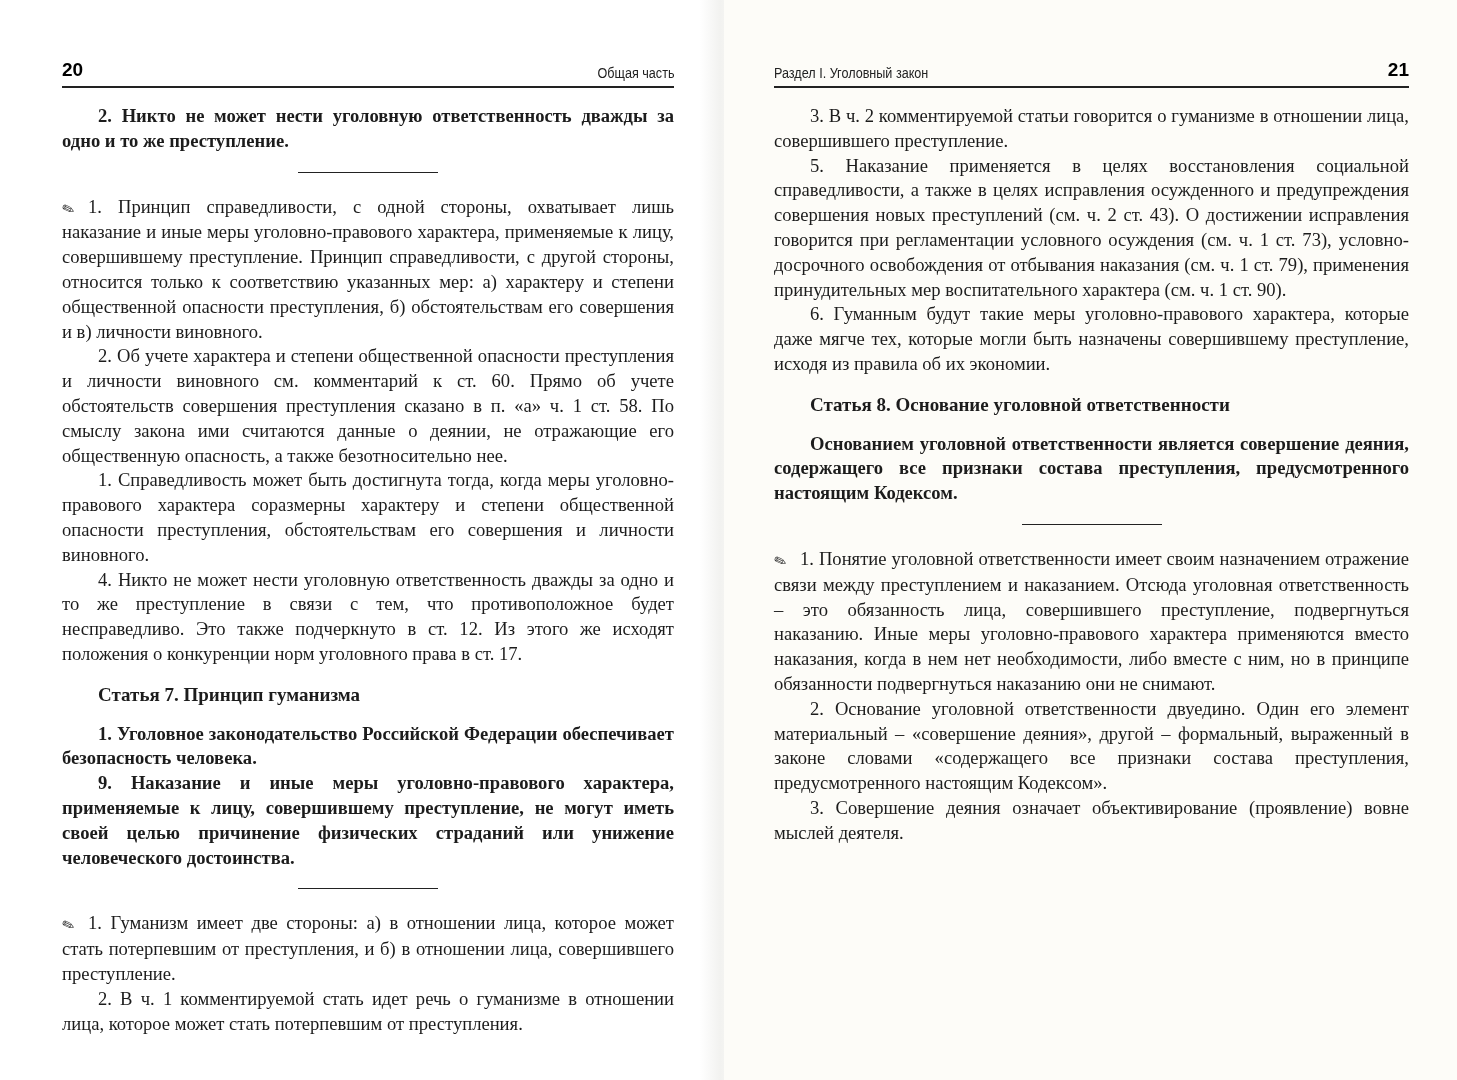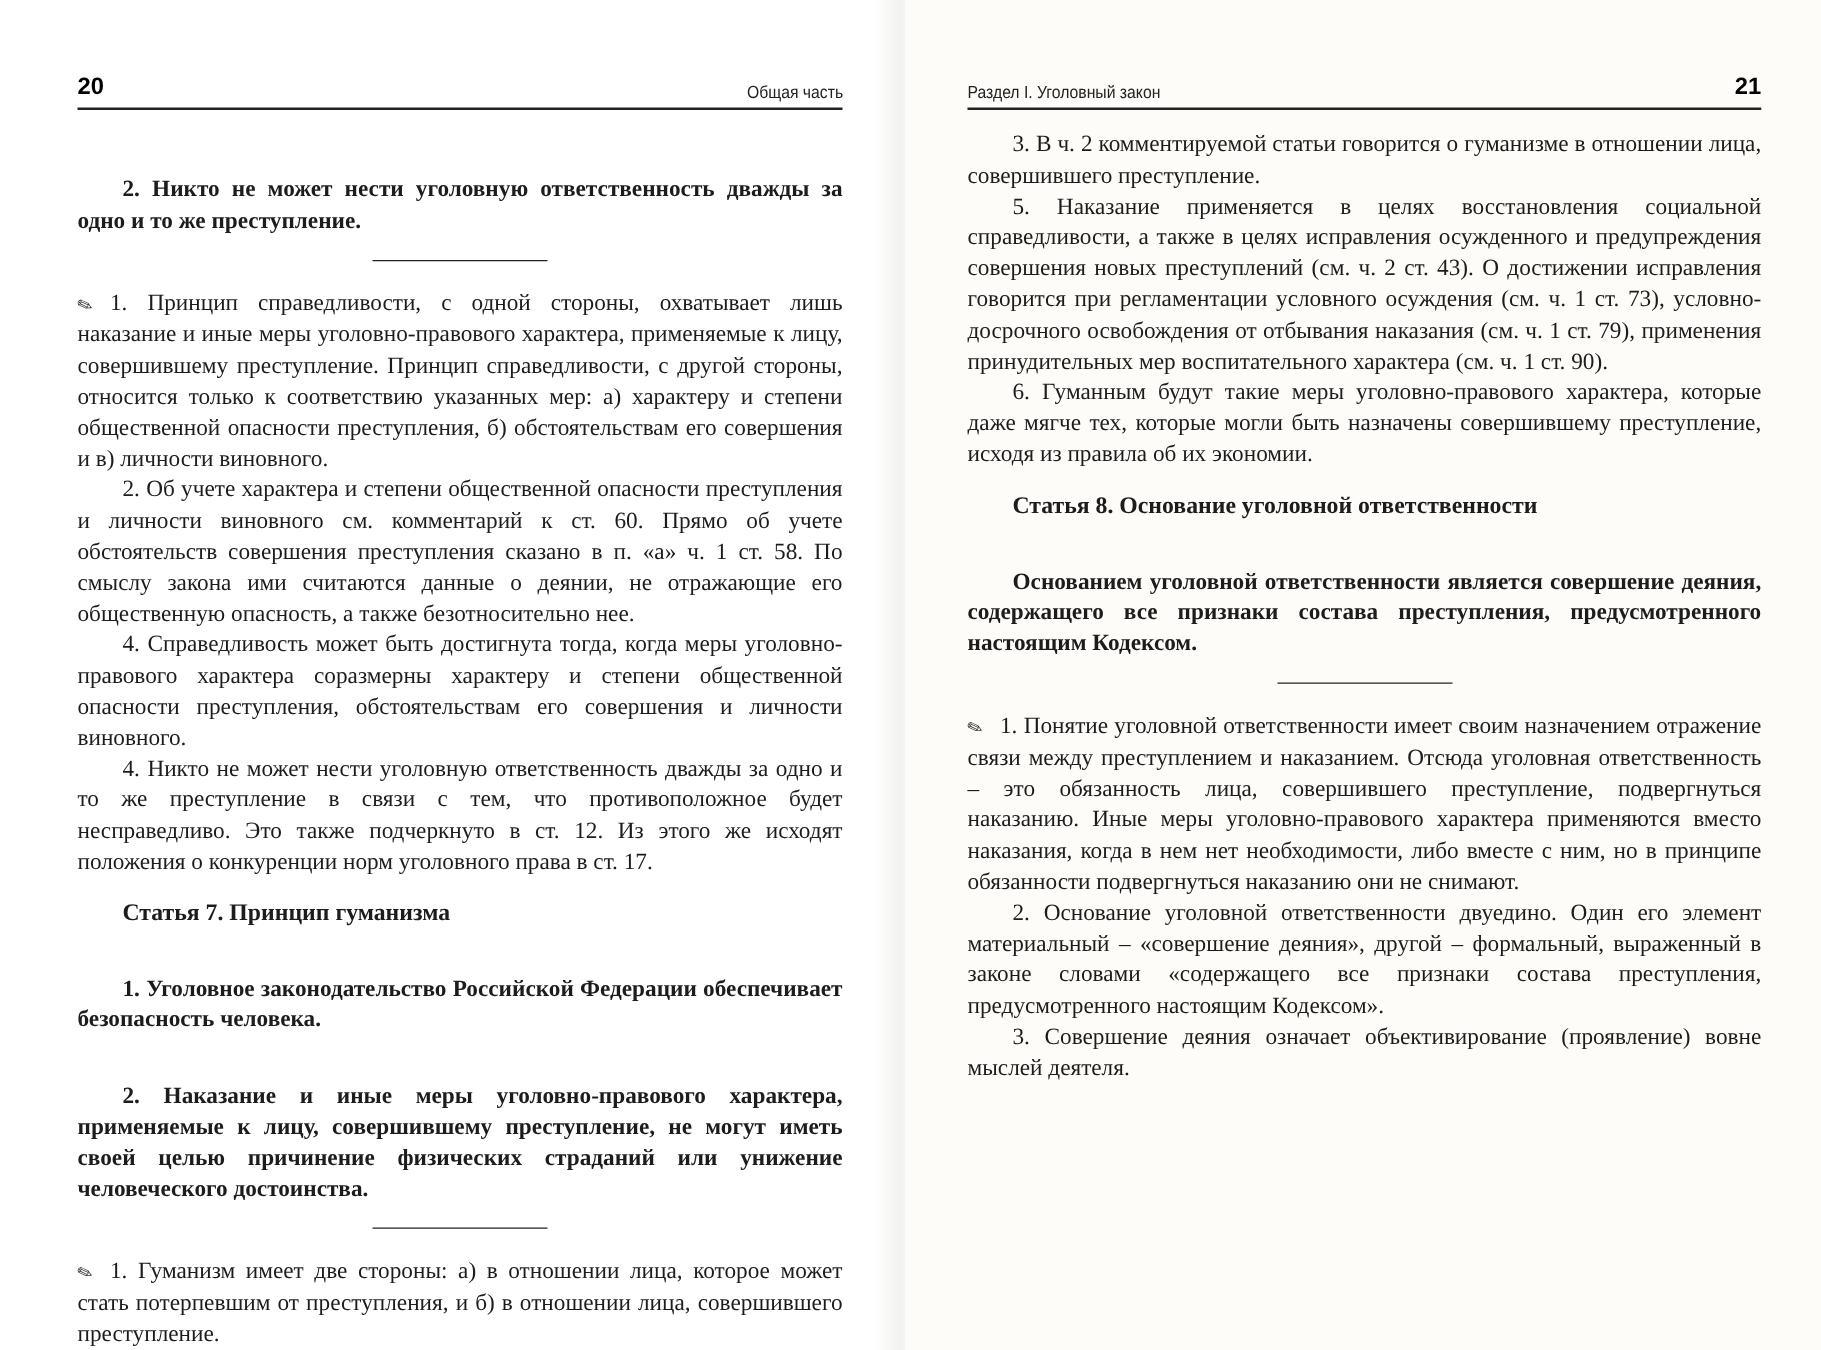--- a/index.html
+++ b/index.html
@@ -29,7 +29,7 @@
   .right .content { left:50px; width:635px; }
   p { margin:0; }
   .indent { text-indent:36px; }
-  .law { font-weight:bold; text-indent:36px;margin-top:36px; }
+  .law { font-weight:bold; text-indent:36px; }
   .sep { width:140px; height:0; border-top:1.5px solid #222; margin:18px auto 22px auto; }
   .article-head { margin:16px 0 14px 36px; font-size:19px; }
   .article-head .num { font-weight:bold; }

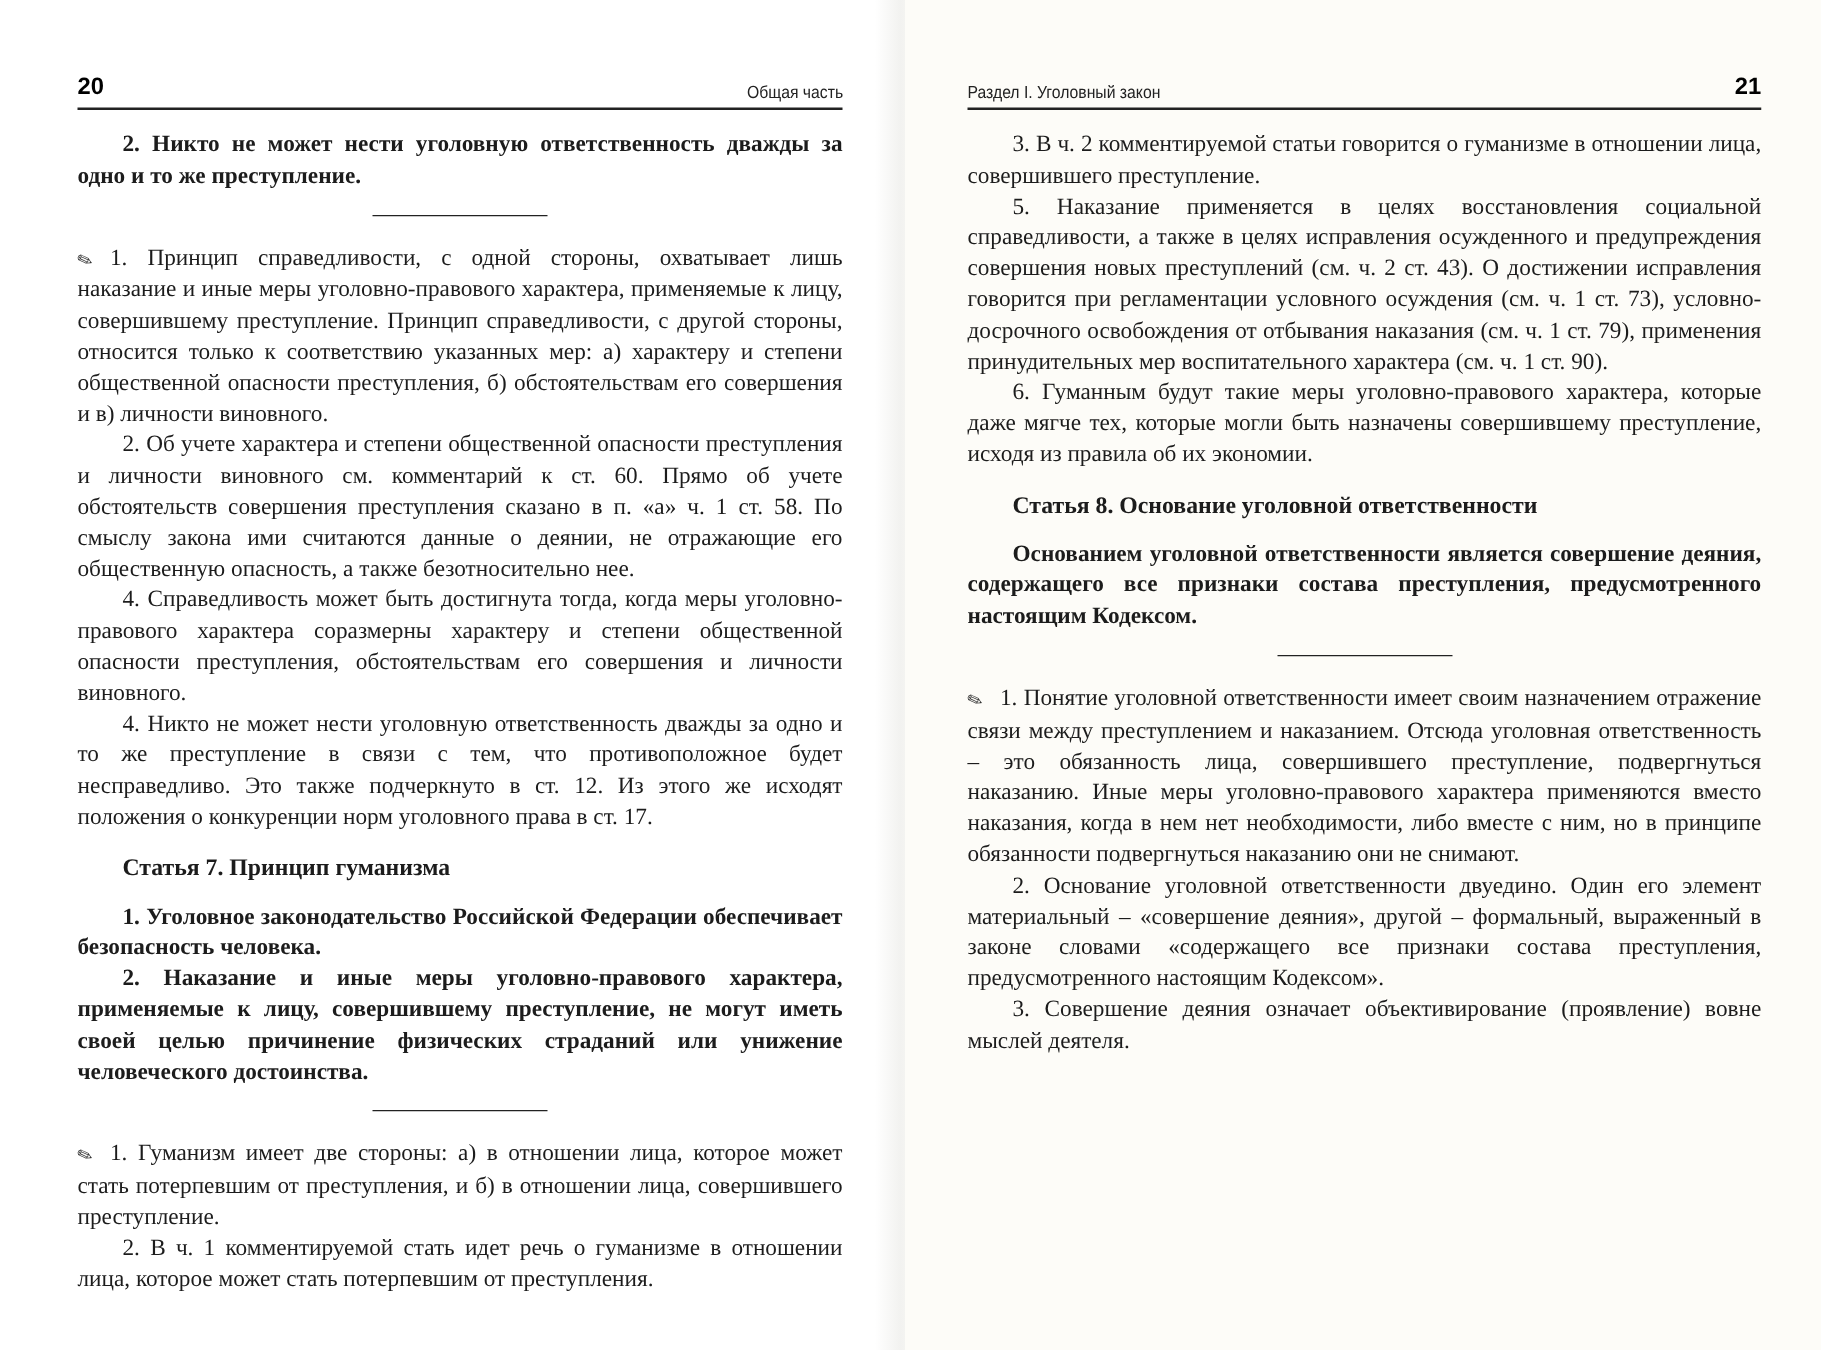--- a/index.html
+++ b/index.html
@@ -53,7 +53,7 @@
 
     <p class="comment-start"><span class="pencil">✎</span><span>1. Принцип справедливости, с одной стороны, охватывает лишь наказание и иные меры уголовно-правового характера, применяемые к лицу, совершившему преступление. Принцип справедливости, с другой стороны, относится только к соответствию указанных мер: а) характеру и степени общественной опасности преступления, б) обстоятельствам его совершения и в) личности виновного.</span></p>
     <p class="indent">2. Об учете характера и степени общественной опасности преступления и личности виновного см. комментарий к ст. 60. Прямо об учете обстоятельств совершения преступления сказано в п. «а» ч. 1 ст. 58. По смыслу закона ими считаются данные о деянии, не отражающие его общественную опасность, а также безотносительно нее.</p>
-    <p class="indent">4. Справедливость может быть достигнута тогда, когда меры уголовно-правового характера соразмерны характеру и степени общественной опасности преступления, обстоятельствам его совершения и личности виновного.</p>
+    <p class="indent">1. Справедливость может быть достигнута тогда, когда меры уголовно-правового характера соразмерны характеру и степени общественной опасности преступления, обстоятельствам его совершения и личности виновного.</p>
     <p class="indent">4. Никто не может нести уголовную ответственность дважды за одно и то же преступление в связи с тем, что противоположное будет несправедливо. Это также подчеркнуто в ст. 12. Из этого же исходят положения о конкуренции норм уголовного права в ст. 17.</p>
 
     <div class="article-head">

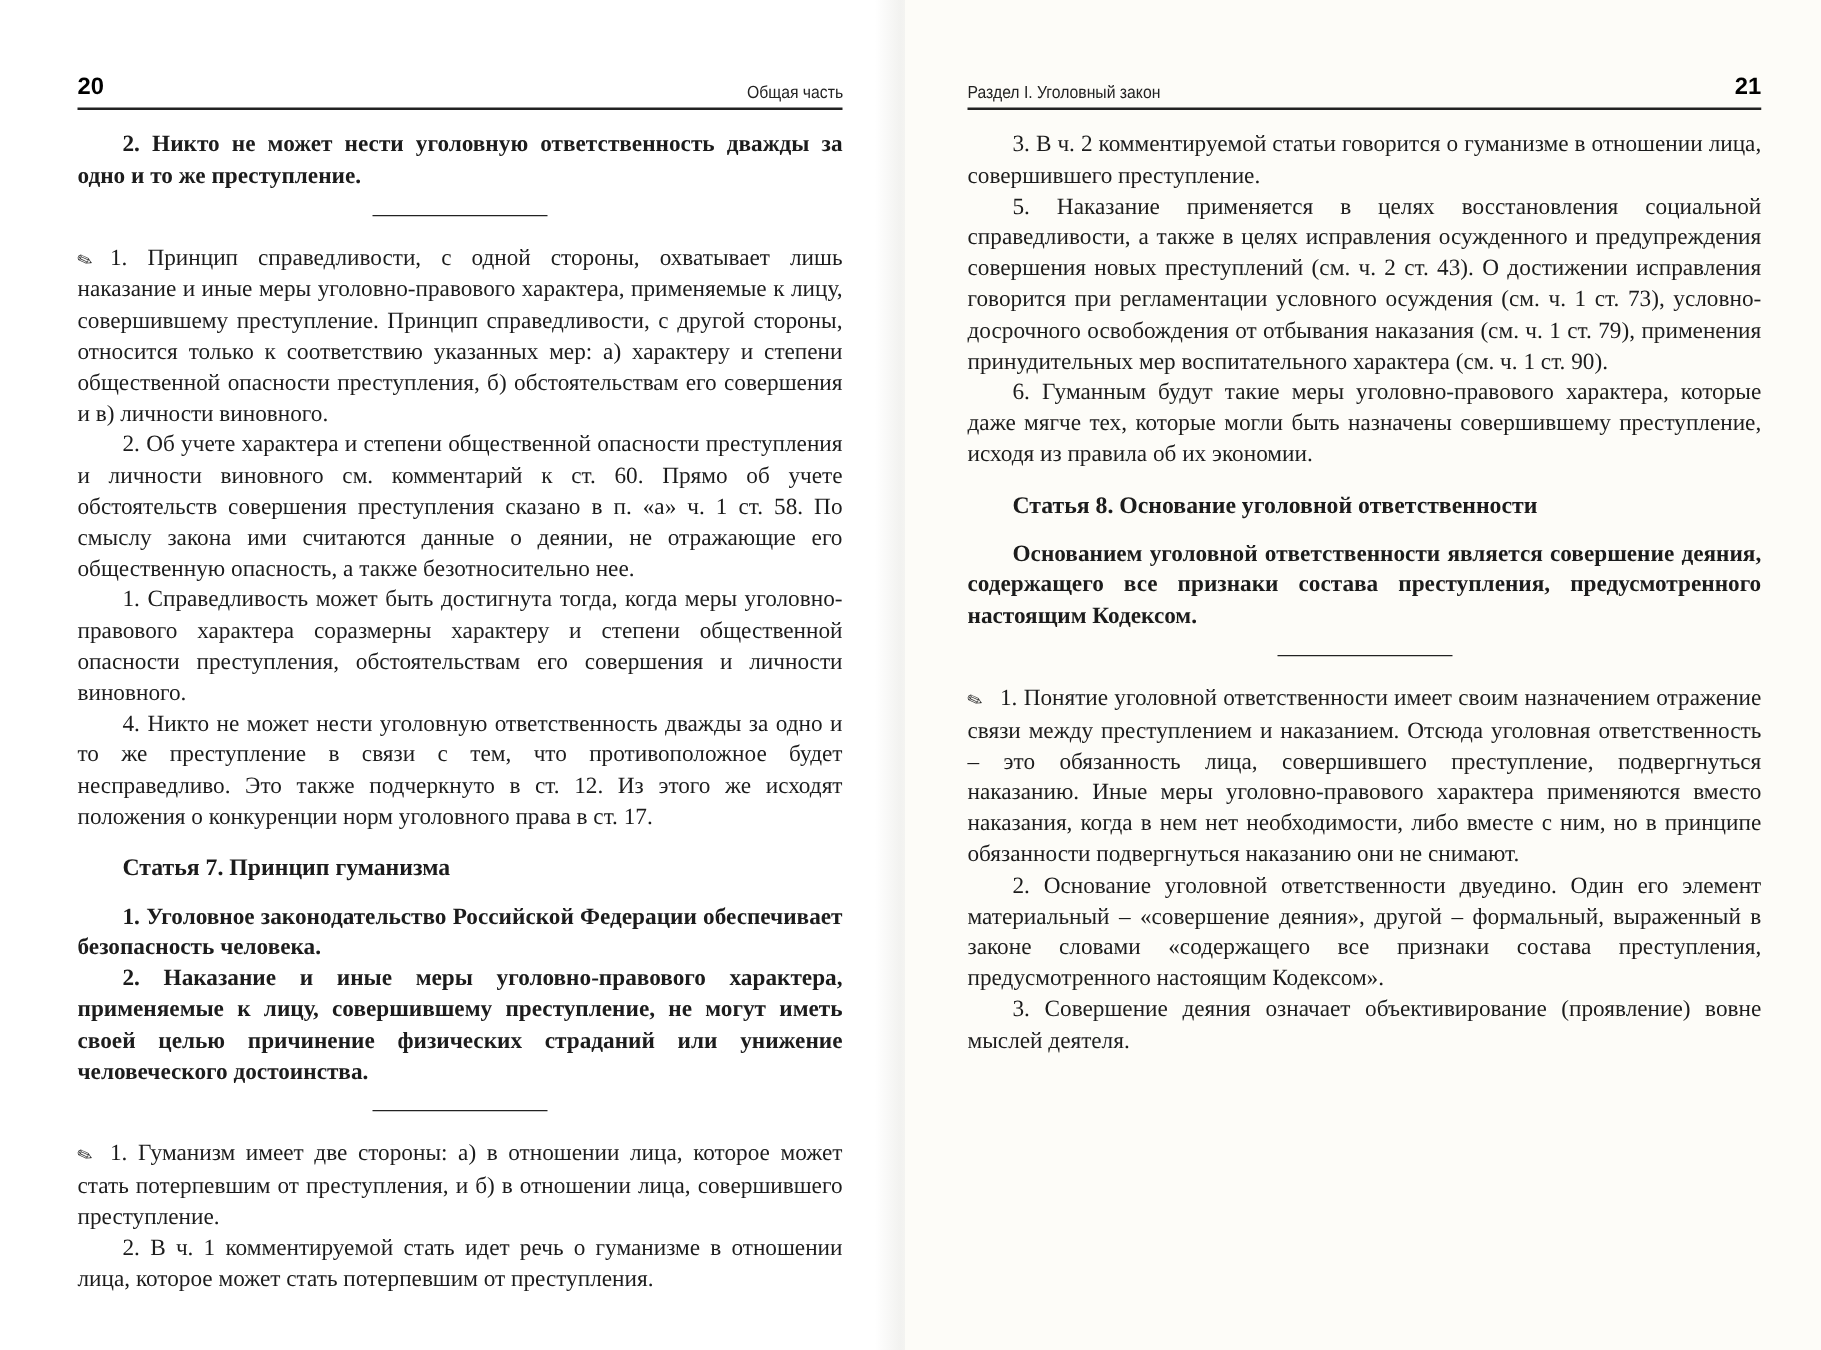--- a/index.html
+++ b/index.html
@@ -62,7 +62,7 @@
     </div>
 
     <p class="law">1. Уголовное законодательство Российской Федерации обеспечивает безопасность человека.</p>
-    <p class="law">2. Наказание и иные меры уголовно-правового характера, применяемые к лицу, совершившему преступление, не могут иметь своей целью причинение физических страданий или унижение человеческого достоинства.</p>
+    <p class="law">9. Наказание и иные меры уголовно-правового характера, применяемые к лицу, совершившему преступление, не могут иметь своей целью причинение физических страданий или унижение человеческого достоинства.</p>
     <div class="sep"></div>
 
     <p class="comment-start"><span class="pencil">✎</span><span>1. Гуманизм имеет две стороны: а) в отношении лица, которое может стать потерпевшим от преступления, и б) в отношении лица, совершившего преступление.</span></p>

